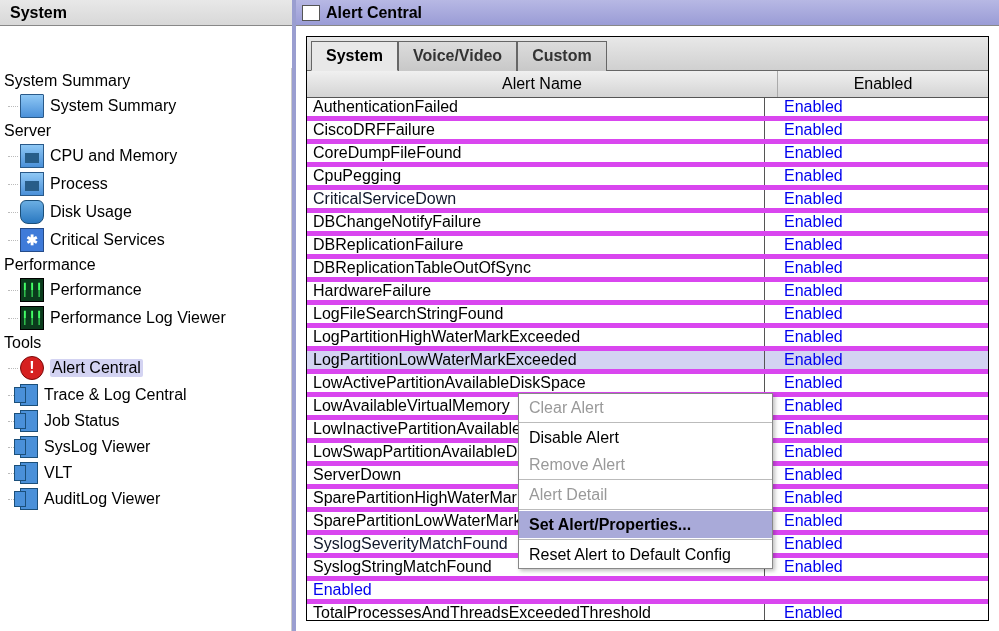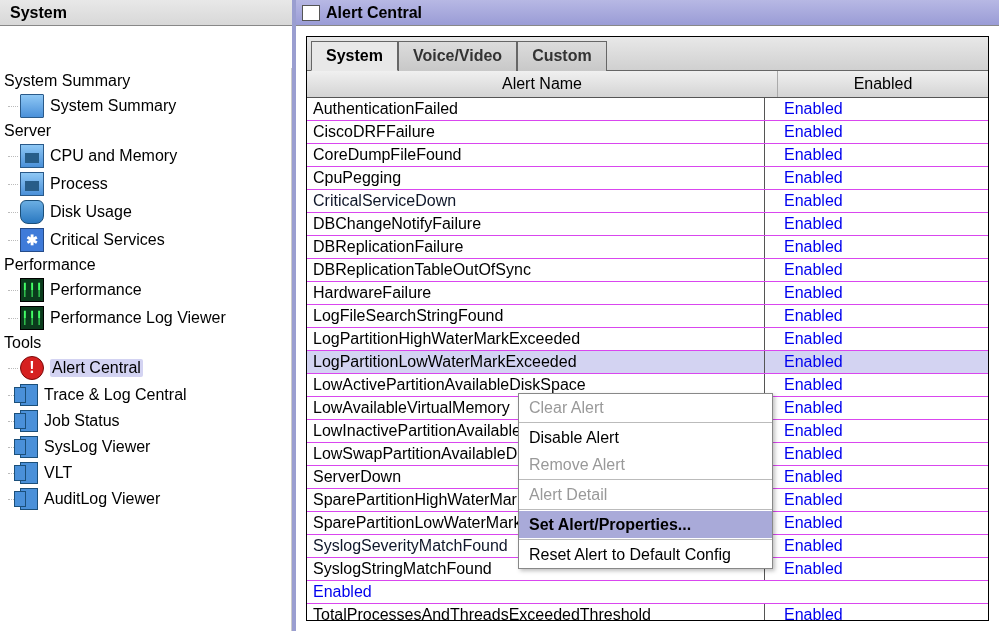--- a/index.html
+++ b/index.html
@@ -174,7 +174,7 @@
   .rows { flex:1; overflow:hidden; }
   .row {
     display:flex;
-    border-bottom:1px solid #d946ef;
+    border-bottom:5px solid #d946ef;
     height: 23px;
     align-items:flex-start;
     gap:13px;

